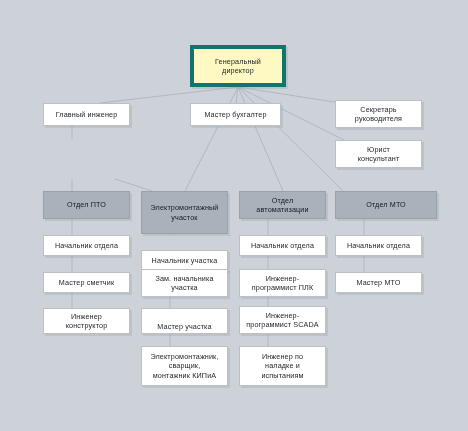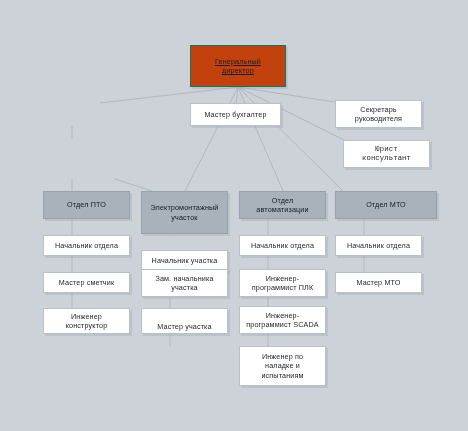--- a/index.html
+++ b/index.html
@@ -53,10 +53,9 @@
     color: #14181d;
   }
   .node.root {
-    background: #c2410c;
-    border: 1px solid #0f766e;
+    background: #fef9c3;
+    border: 4px solid #0f766e;
     box-shadow: 2px 2px 0 rgba(150,158,166,0.30);
-    text-decoration: underline;
   }
   .node span {
     display: block;

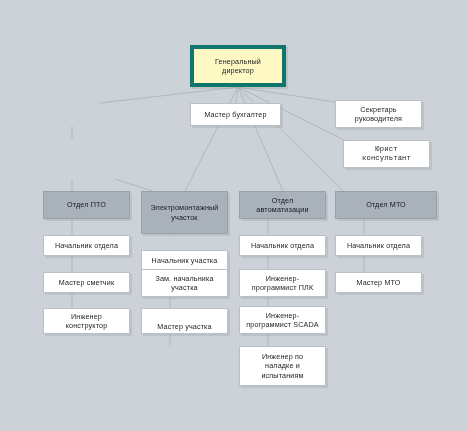--- a/index.html
+++ b/index.html
@@ -94,6 +94,9 @@
 <div class="node root" style="left: 190px; top: 45px; width: 96px; height: 42px;">
       <span>Генеральный<br>директор</span>
     </div>
+    <div class="node white" style="left: 43px; top: 103px; width: 87px; height: 23px;">
+      <span>Главный инженер</span>
+    </div>
     <div class="node white" style="left: 190px; top: 103px; width: 91px; height: 23px;">
       <span>Мастер бухгалтер</span>
     </div>

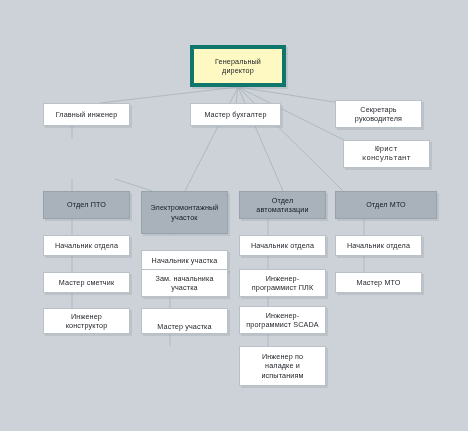--- a/index.html
+++ b/index.html
@@ -103,7 +103,7 @@
     <div class="node white" style="left: 335px; top: 100px; width: 87px; height: 28px;">
       <span>Секретарь<br>руководителя</span>
     </div>
-    <div class="node white" style="left: 343px; top: 140px; width: 87px; height: 28px; font-family: Liberation Mono, monospace;">
+    <div class="node white" style="left: 335px; top: 140px; width: 87px; height: 28px;">
       <span>Юрист<br>консультант</span>
     </div>
     <div class="node gray" style="left: 43px; top: 191px; width: 87px; height: 28px;">

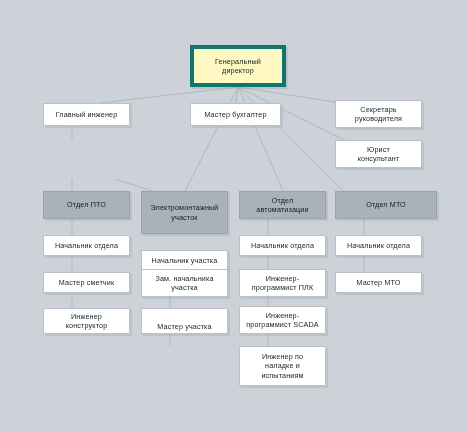--- a/index.html
+++ b/index.html
@@ -136,6 +136,9 @@
     <div class="node white" style="left: 141px; top: 308px; width: 87px; height: 26px; align-items: flex-end;">
       <span>Мастер участка</span>
     </div>
+    <div class="node white" style="left: 141px; top: 346px; width: 87px; height: 40px;">
+      <span>Электромонтажник,<br>сварщик,<br>монтажник КИПиА</span>
+    </div>
     <div class="node white" style="left: 239px; top: 235px; width: 87px; height: 21px;">
       <span>Начальник отдела</span>
     </div>

